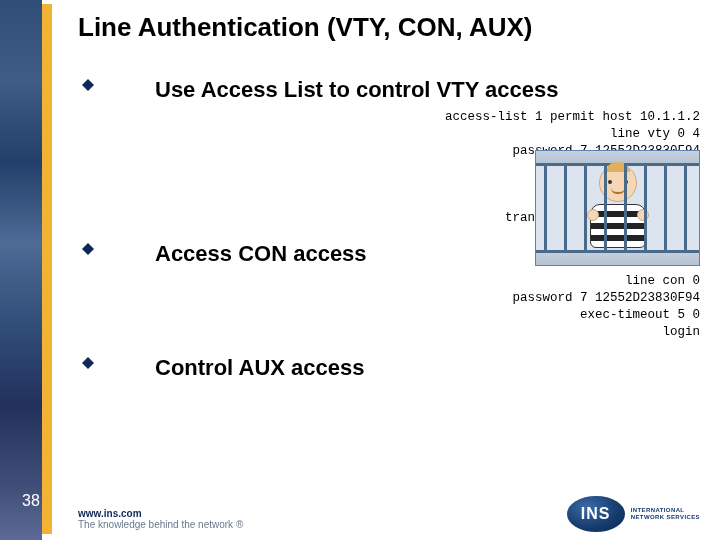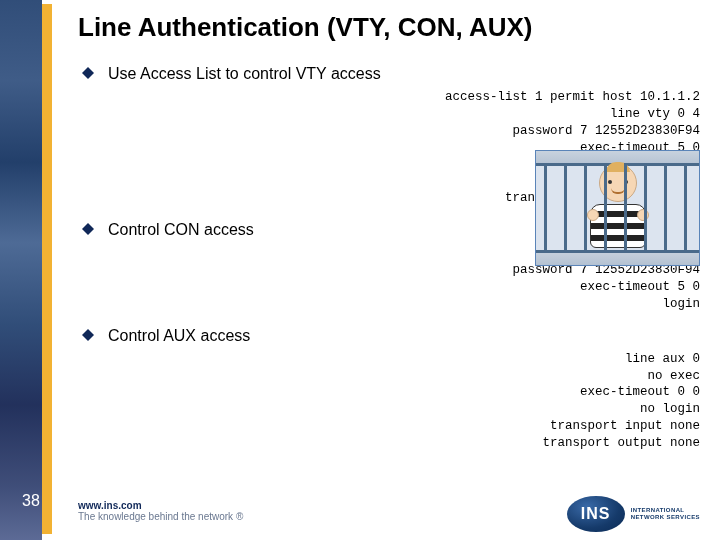--- a/index.html
+++ b/index.html
@@ -9,7 +9,7 @@
   .sidebar-img { position: absolute; left: 0; top: 0; width: 42px; height: 540px; background: linear-gradient(to bottom, #1a3a6a 0%, #2a4a7a 15%, #0a2a5a 30%, #3a5a8a 45%, #1a3a6a 60%, #0a1a4a 75%, #2a3a6a 90%, #4a5a8a 100%); opacity: 0.9; }
   .sidebar-bar { position: absolute; left: 42px; top: 4px; width: 10px; bottom: 6px; background: #f2b233; }
   .content { flex: 1; padding: 12px 20px 10px 18px; position: relative; }
-  h1.title { font-size: 26px; font-weight: bold; color: #000; margin-bottom: 22px; letter-spacing: 0; }
+  h1.title { font-size: 26px; font-weight: bold; color: #000; margin-bottom: 34px; letter-spacing: 0; }
   .bullet-row { display: flex; align-items: flex-start; gap: 12px; margin-bottom: 6px; }
   .diamond { width: 0; height: 0; border: 6px solid transparent; border-bottom-color: #102858; position: relative; top: -4px; margin-left: 4px; margin-right: 2px; flex-shrink: 0; }
   .diamond::after { content: ""; position: absolute; left: -6px; top: 6px; width: 0; height: 0; border: 6px solid transparent; border-top-color: #102858; }

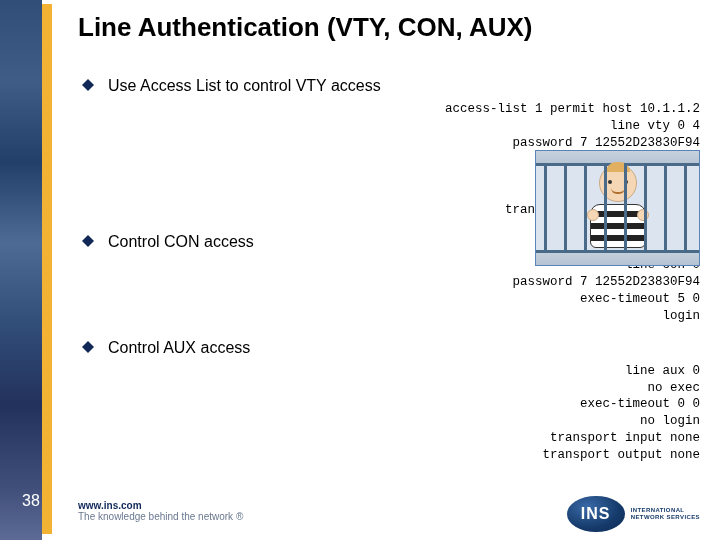--- a/index.html
+++ b/index.html
@@ -13,7 +13,7 @@
   .bullet-row { display: flex; align-items: flex-start; gap: 12px; margin-bottom: 6px; }
   .diamond { width: 0; height: 0; border: 6px solid transparent; border-bottom-color: #102858; position: relative; top: -4px; margin-left: 4px; margin-right: 2px; flex-shrink: 0; }
   .diamond::after { content: ""; position: absolute; left: -6px; top: 6px; width: 0; height: 0; border: 6px solid transparent; border-top-color: #102858; }
-  .bullet-text { font-size: 16px; font-weight: normal; color: #000; }
+  .bullet-text { font-size: 22px; font-weight: bold; color: #000; margin-left: 47px; }
   pre.code { font-family: "Courier New", Courier, monospace; font-size: 12.5px; line-height: 1.35; white-space: pre; margin: 4px 0 14px 46px; color: #000; text-align: right; }
   .footer { position: absolute; left: 18px; bottom: 18px; font-size: 10px; color: #102858; }
   .footer-url { font-weight: bold; color: #102858; }

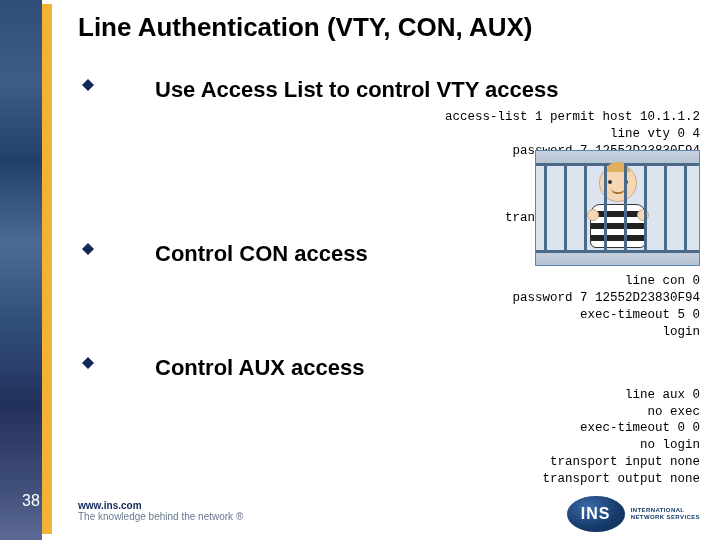--- a/index.html
+++ b/index.html
@@ -71,7 +71,7 @@
 
     <div class="bullet-row">
       <div class="diamond"></div>
-      <div class="bullet-text">Control CON access</div>
+      <div class="bullet-text">Access CON access</div>
     </div>
     <pre class="code">line con 0
  password 7 12552D23830F94

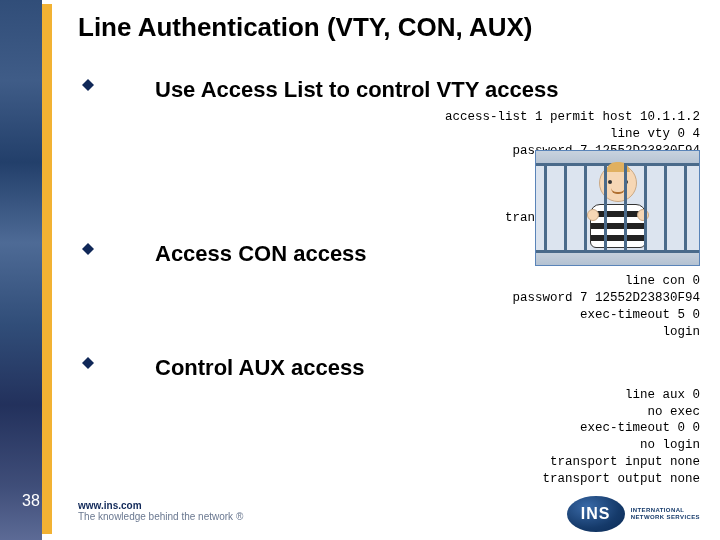--- a/index.html
+++ b/index.html
@@ -82,12 +82,6 @@
       <div class="diamond"></div>
       <div class="bullet-text">Control AUX access</div>
     </div>
-    <pre class="code">line aux 0
- no exec
- exec-timeout 0 0
- no login
- transport input none
- transport output none</pre>
 
     <div class="cartoon">
       <div class="ceiling"></div>

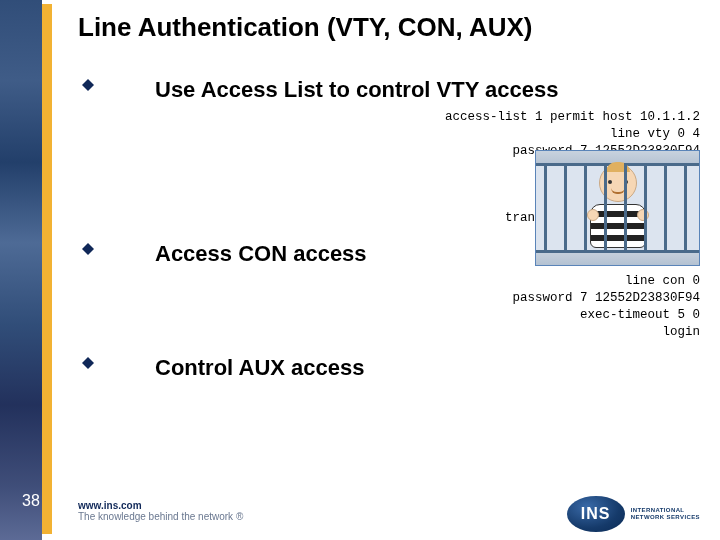--- a/index.html
+++ b/index.html
@@ -15,7 +15,7 @@
   .diamond::after { content: ""; position: absolute; left: -6px; top: 6px; width: 0; height: 0; border: 6px solid transparent; border-top-color: #102858; }
   .bullet-text { font-size: 22px; font-weight: bold; color: #000; margin-left: 47px; }
   pre.code { font-family: "Courier New", Courier, monospace; font-size: 12.5px; line-height: 1.35; white-space: pre; margin: 4px 0 14px 46px; color: #000; text-align: right; }
-  .footer { position: absolute; left: 18px; bottom: 18px; font-size: 10px; color: #102858; }
+  .footer { position: absolute; left: 18px; bottom: 10px; font-size: 10px; color: #102858; }
   .footer-url { font-weight: bold; color: #102858; }
   .footer .t2 { color: #6a7890; }
   .snum { position: absolute; left: 22px; bottom: 30px; font-size: 16px; color: #fff; z-index: 6; }

